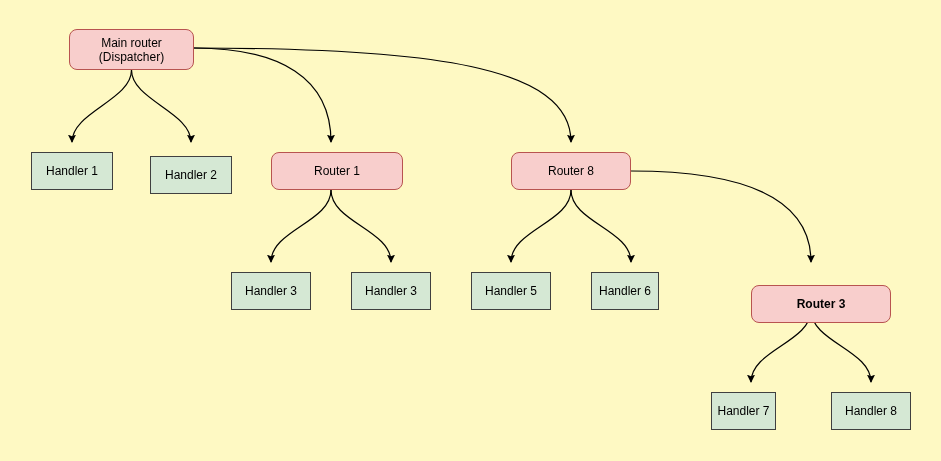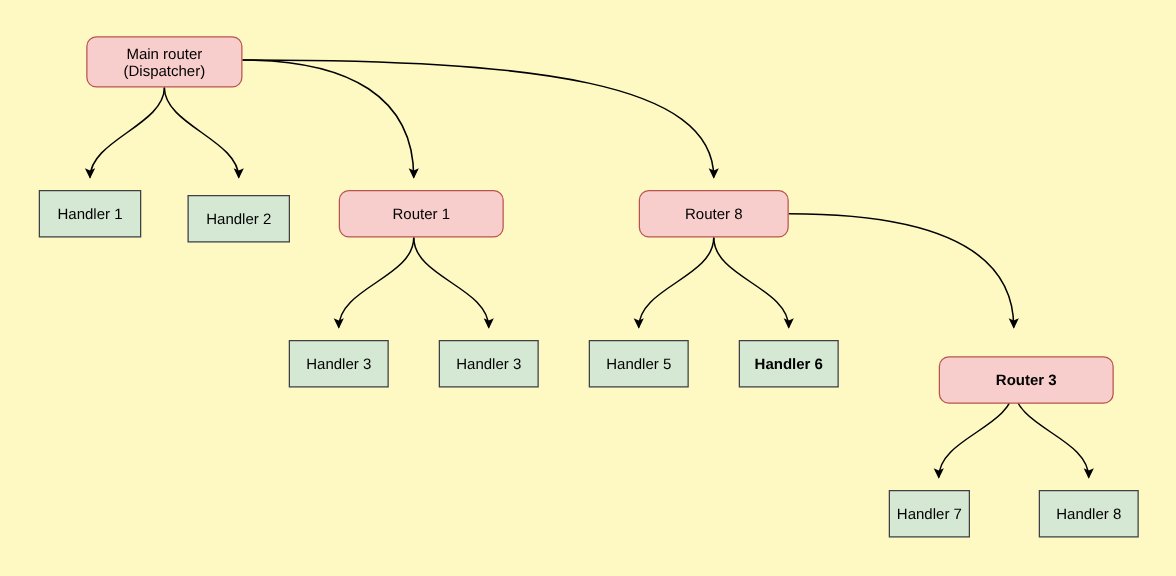--- a/index.html
+++ b/index.html
@@ -80,7 +80,7 @@
       <div class="node node-handler" style="left: 231px; top: 272px; width: 80px; height: 38px;"><span>Handler 3</span></div>
       <div class="node node-handler" style="left: 351px; top: 272px; width: 80px; height: 38px;"><span>Handler 3</span></div>
       <div class="node node-handler" style="left: 471px; top: 272px; width: 80px; height: 38px; text-align: right;"><span>Handler 5</span></div>
-      <div class="node node-handler" style="left: 591px; top: 272px; width: 80px; height: 38px; font-weight: bold;"><span>Handler 6</span></div>
+      <div class="node node-handler" style="left: 591px; top: 272px; width: 68px; height: 38px;"><span>Handler 6</span></div>
       <div class="node node-router" style="left: 751px; top: 285px; width: 140px; height: 38px; font-weight: bold;"><span>Router 3</span></div>
       <div class="node node-handler" style="left: 711px; top: 392px; width: 65px; height: 38px;"><span>Handler 7</span></div>
       <div class="node node-handler" style="left: 831px; top: 392px; width: 80px; height: 38px;"><span>Handler 8</span></div>

